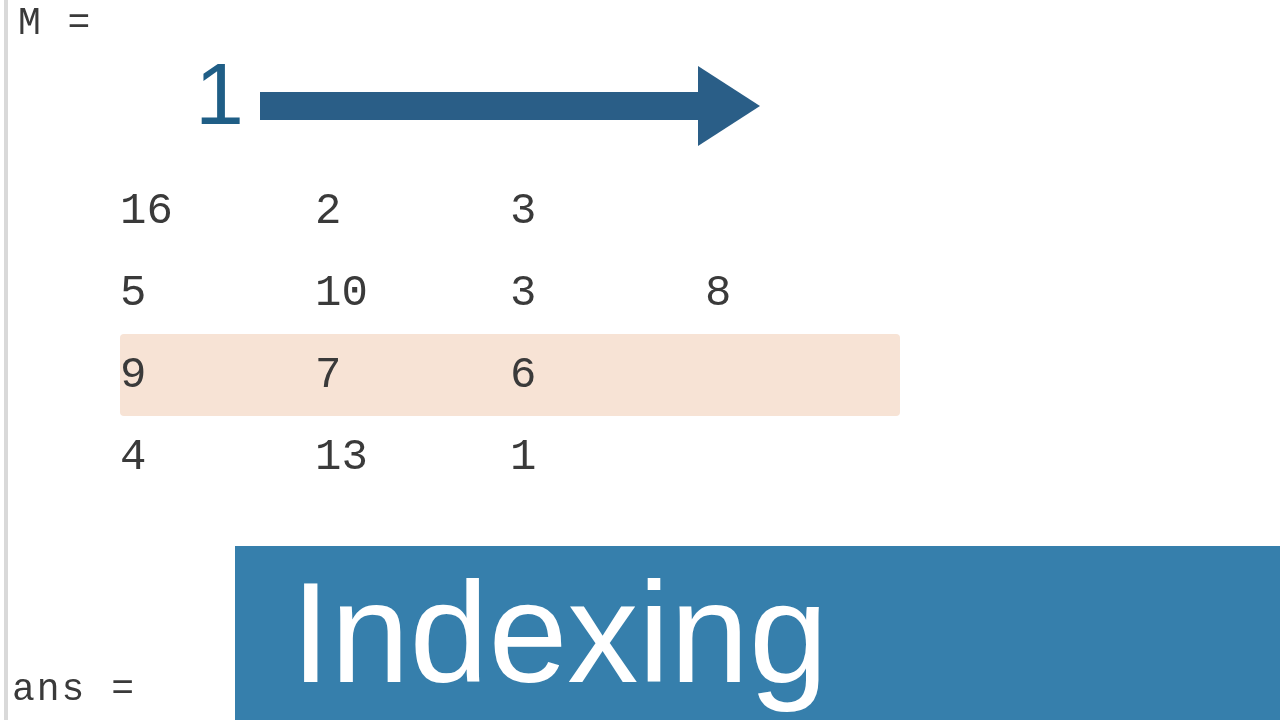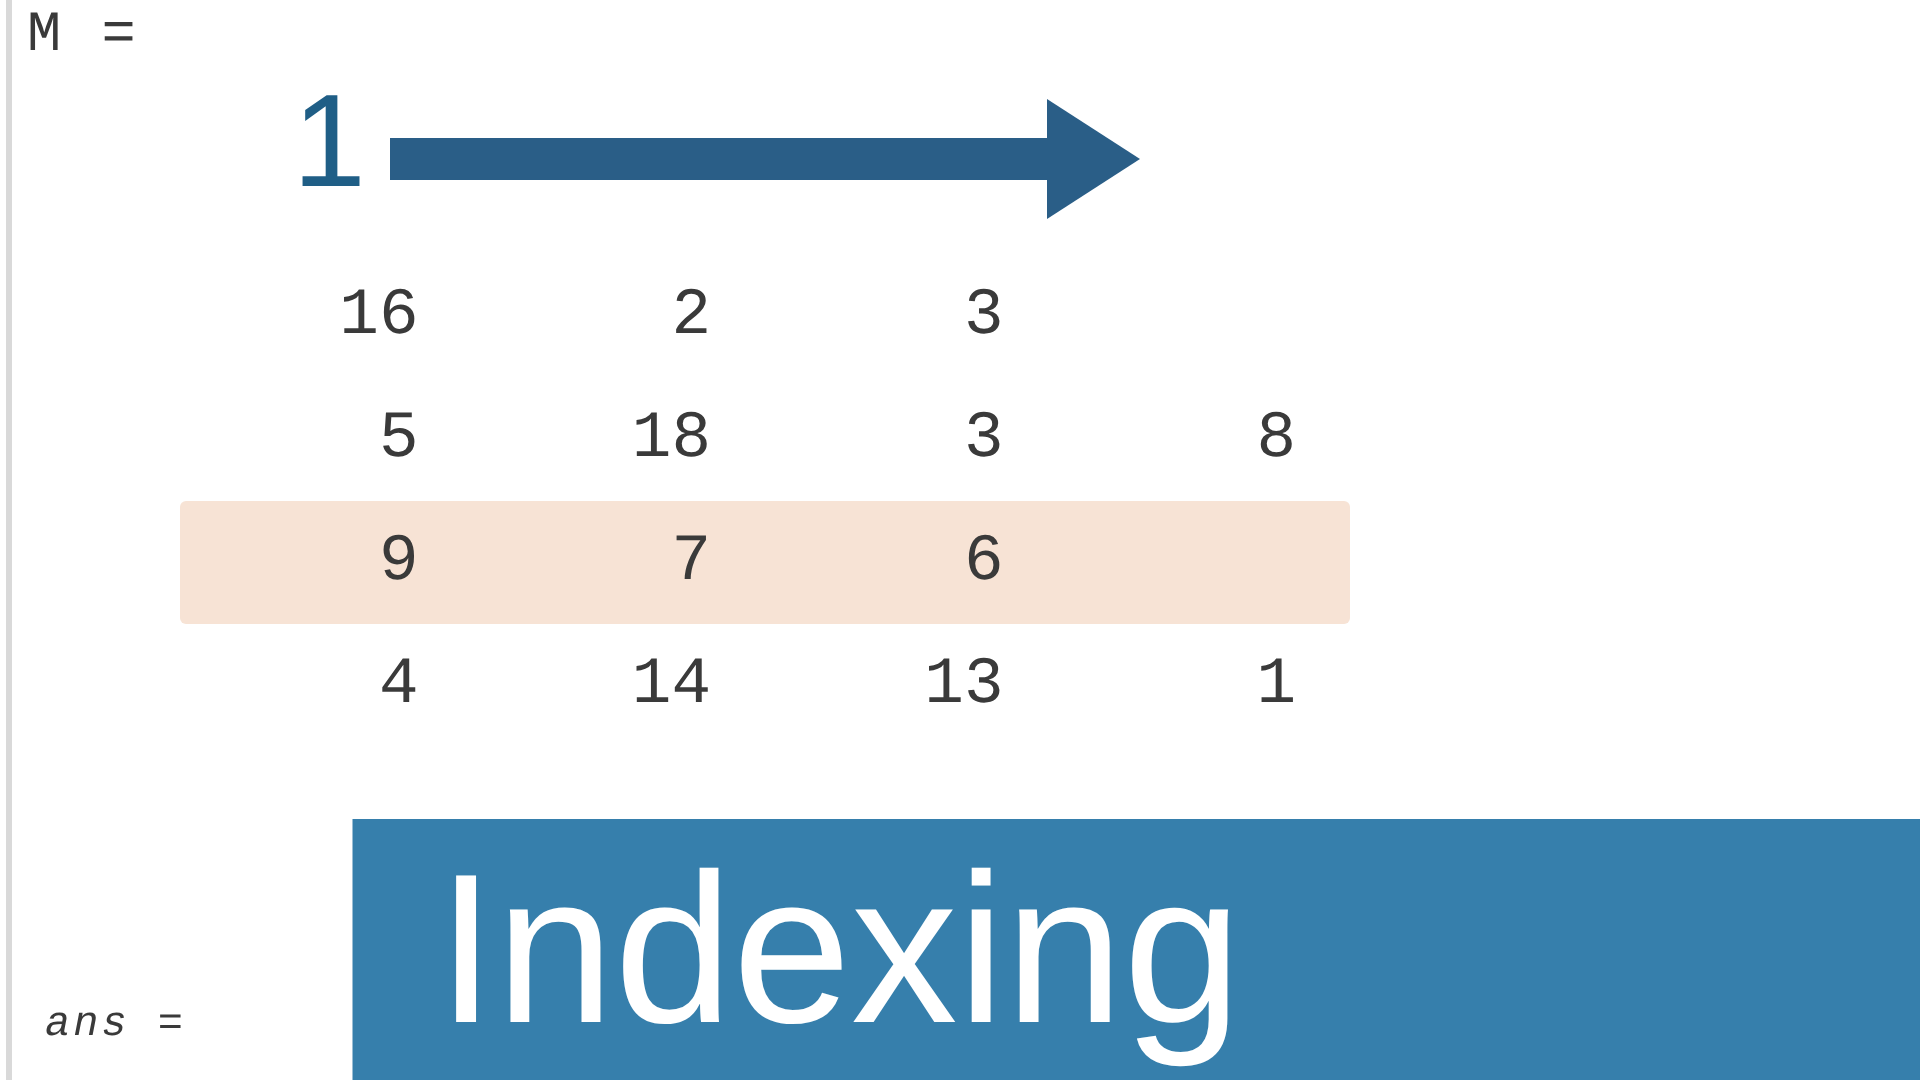--- a/index.html
+++ b/index.html
@@ -84,7 +84,6 @@
   }
   .mcell {
     width: 195px;
-    text-align: right;
     padding-right: 36px;
     box-sizing: border-box;
     font-family: "Consolas", "Menlo", "Courier New", monospace;

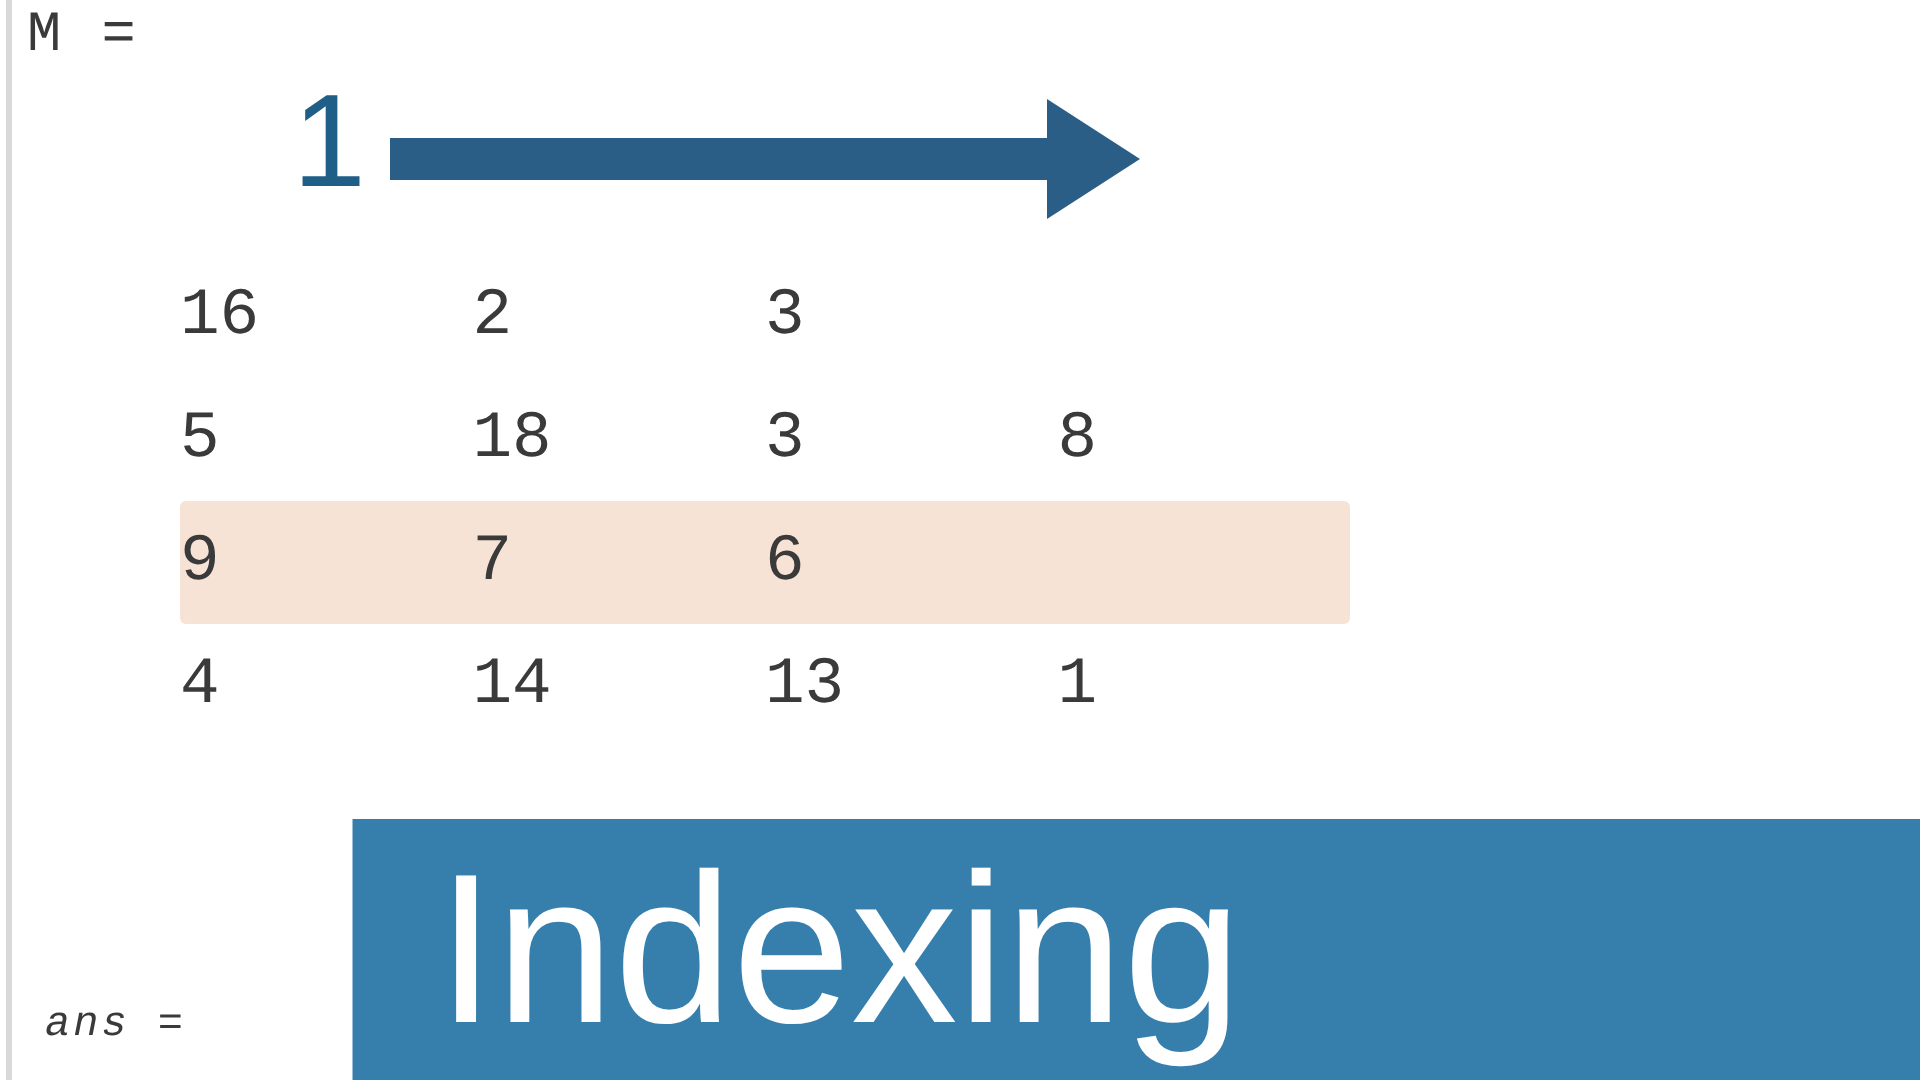--- a/index.html
+++ b/index.html
@@ -143,7 +143,7 @@
   </div>
   <div class="mrow">
     <div class="mcell">5</div>
-    <div class="mcell">18</div>
+    <div class="mcell">10</div>
     <div class="mcell">3</div>
     <div class="mcell">8</div>
   </div>

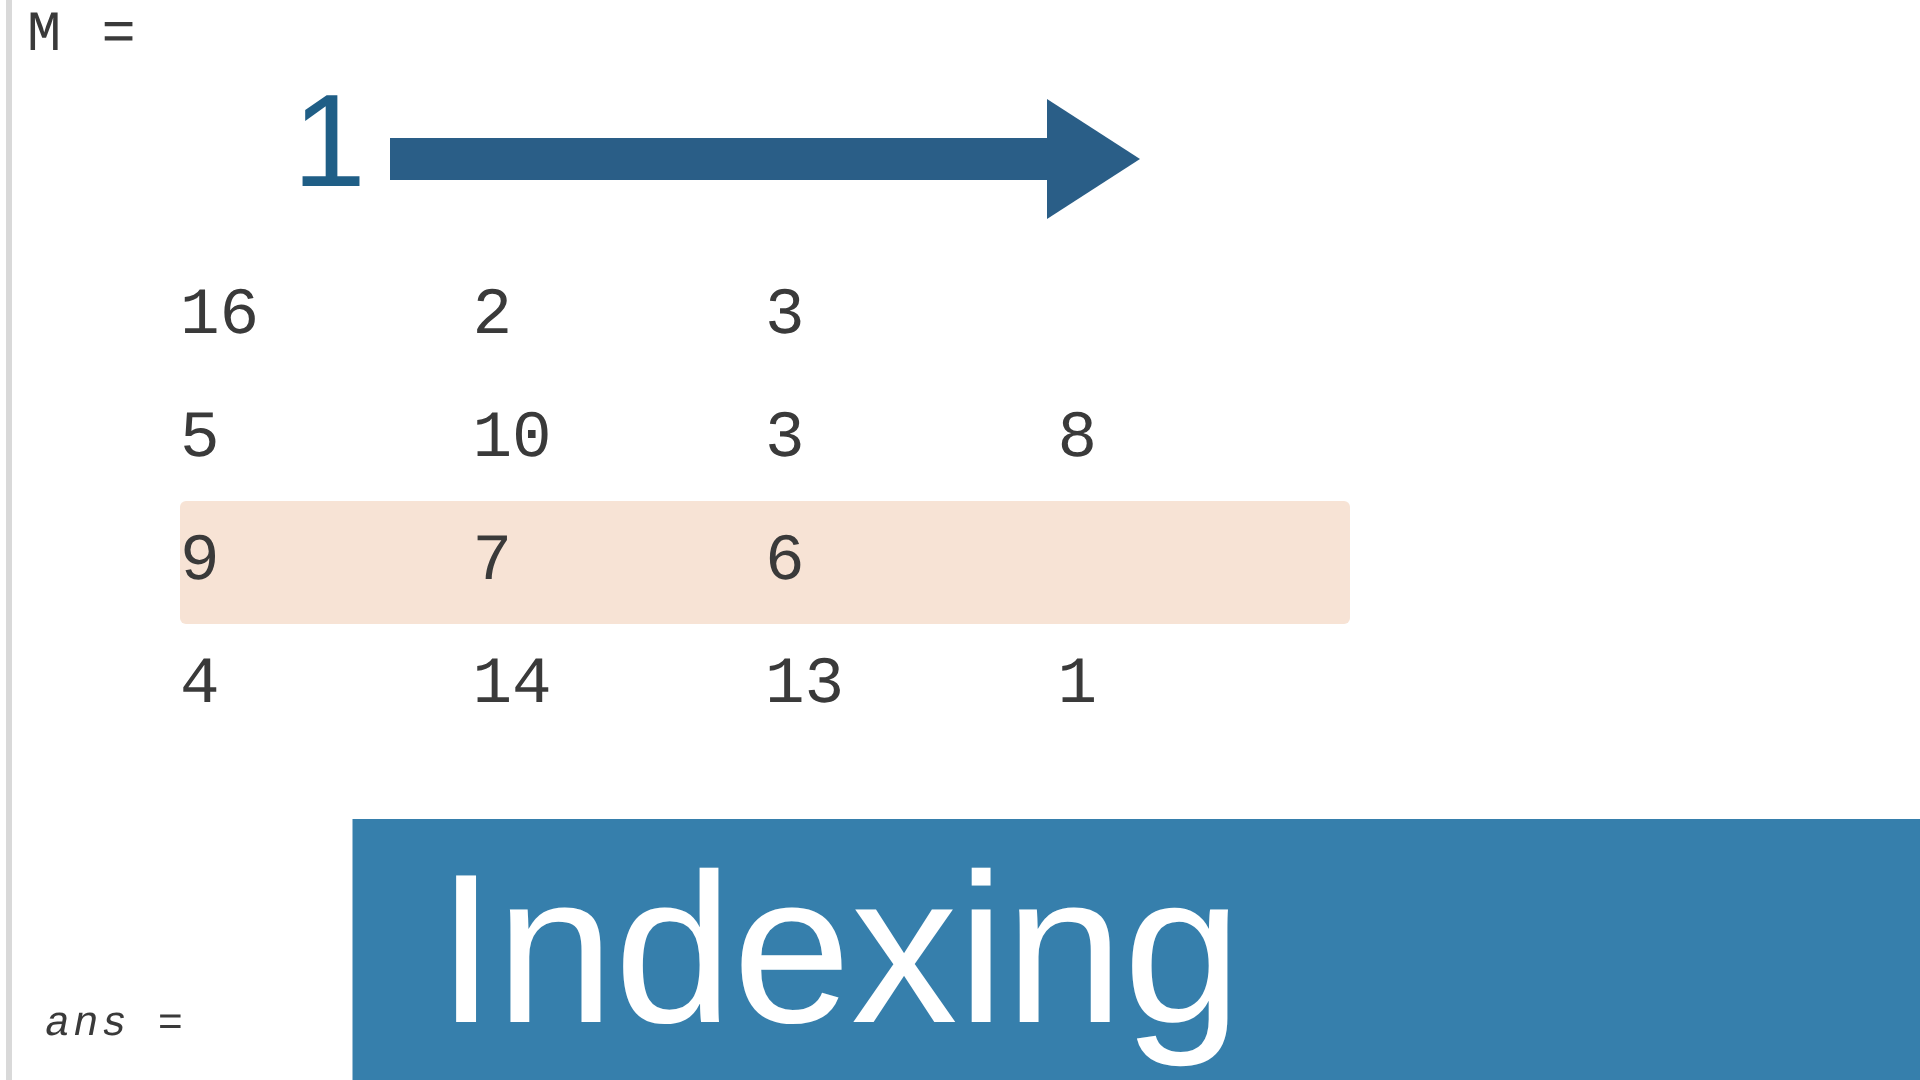--- a/index.html
+++ b/index.html
@@ -154,7 +154,6 @@
   </div>
   <div class="mrow">
     <div class="mcell">4</div>
-    <div class="mcell">14</div>
     <div class="mcell">13</div>
     <div class="mcell">1</div>
   </div>

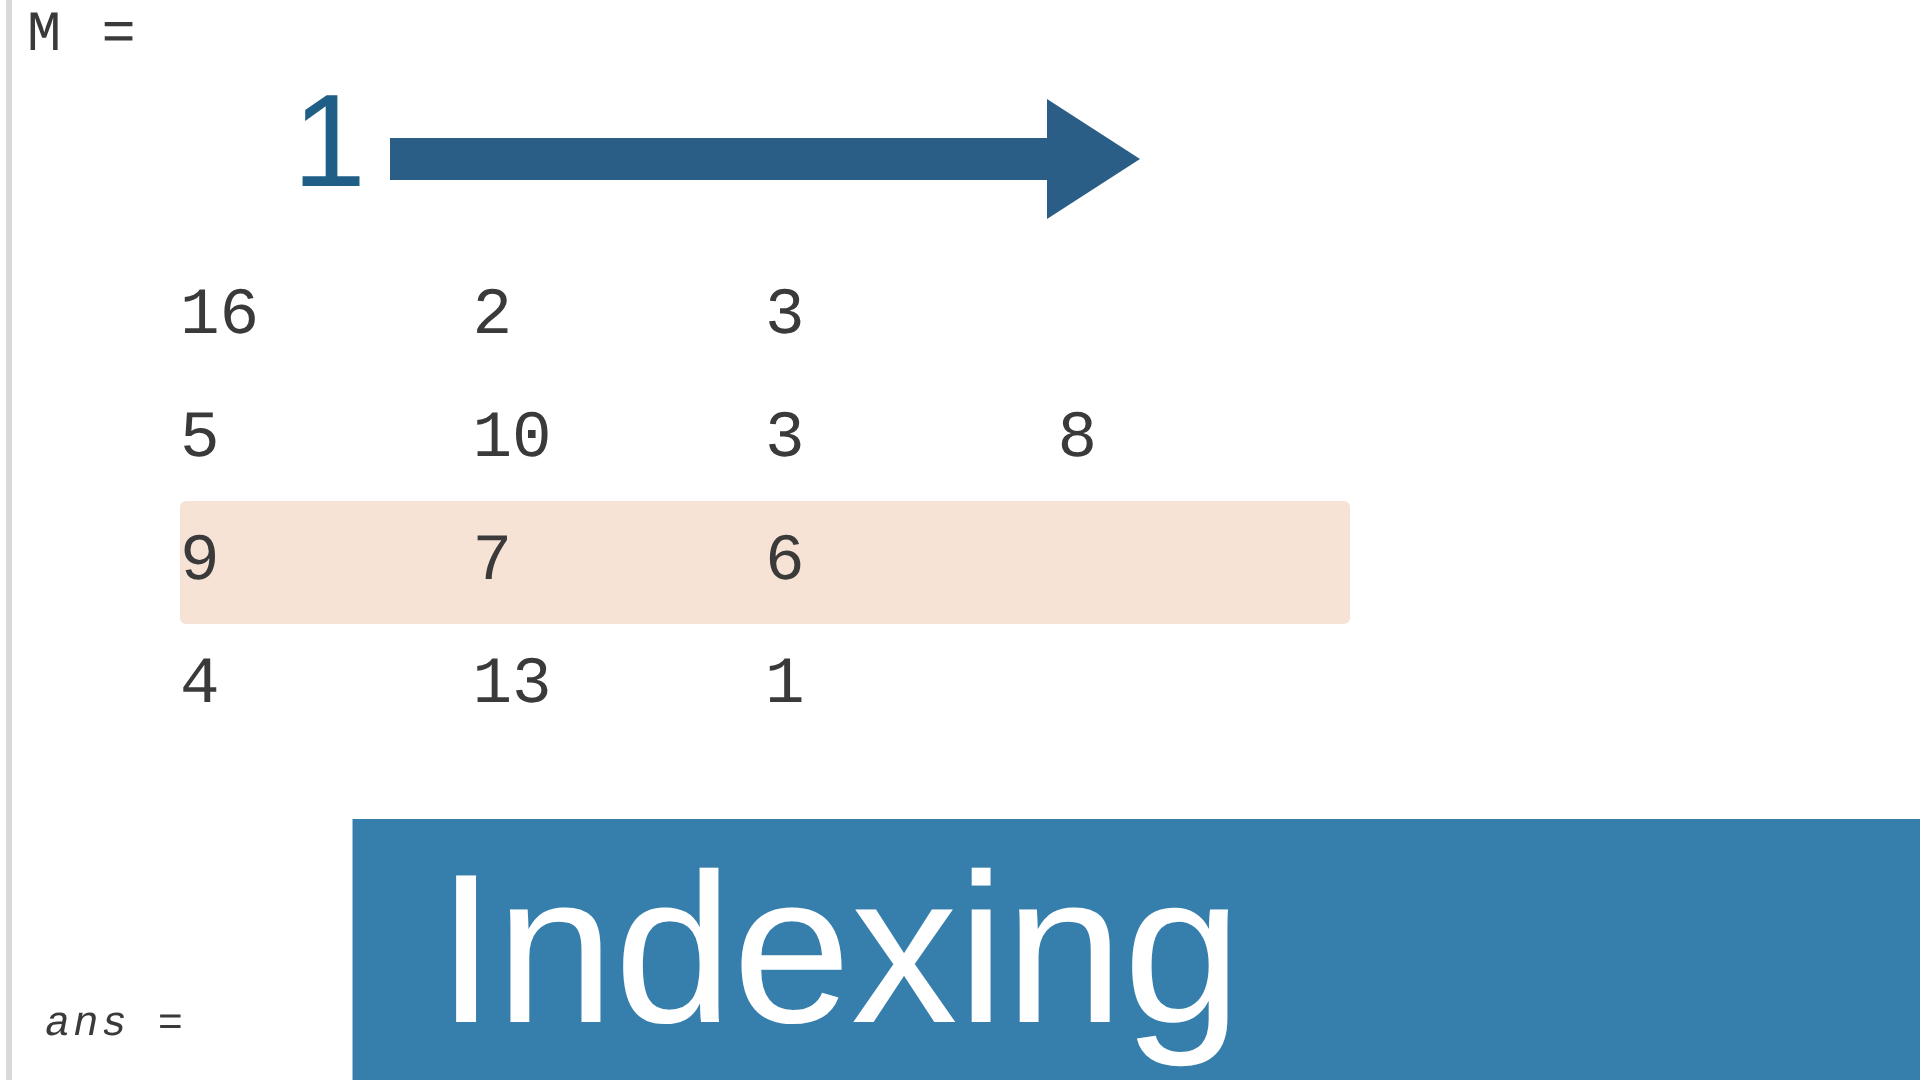--- a/index.html
+++ b/index.html
@@ -114,11 +114,10 @@
 
   .var-ans {
     position: absolute;
-    left: 30px;
+    left: 12px;
     top: 668px;
-    font-size: 28px;
+    font-size: 38px;
     letter-spacing: 2px;
-    font-style: italic;
   }
 </style>
 </head>

